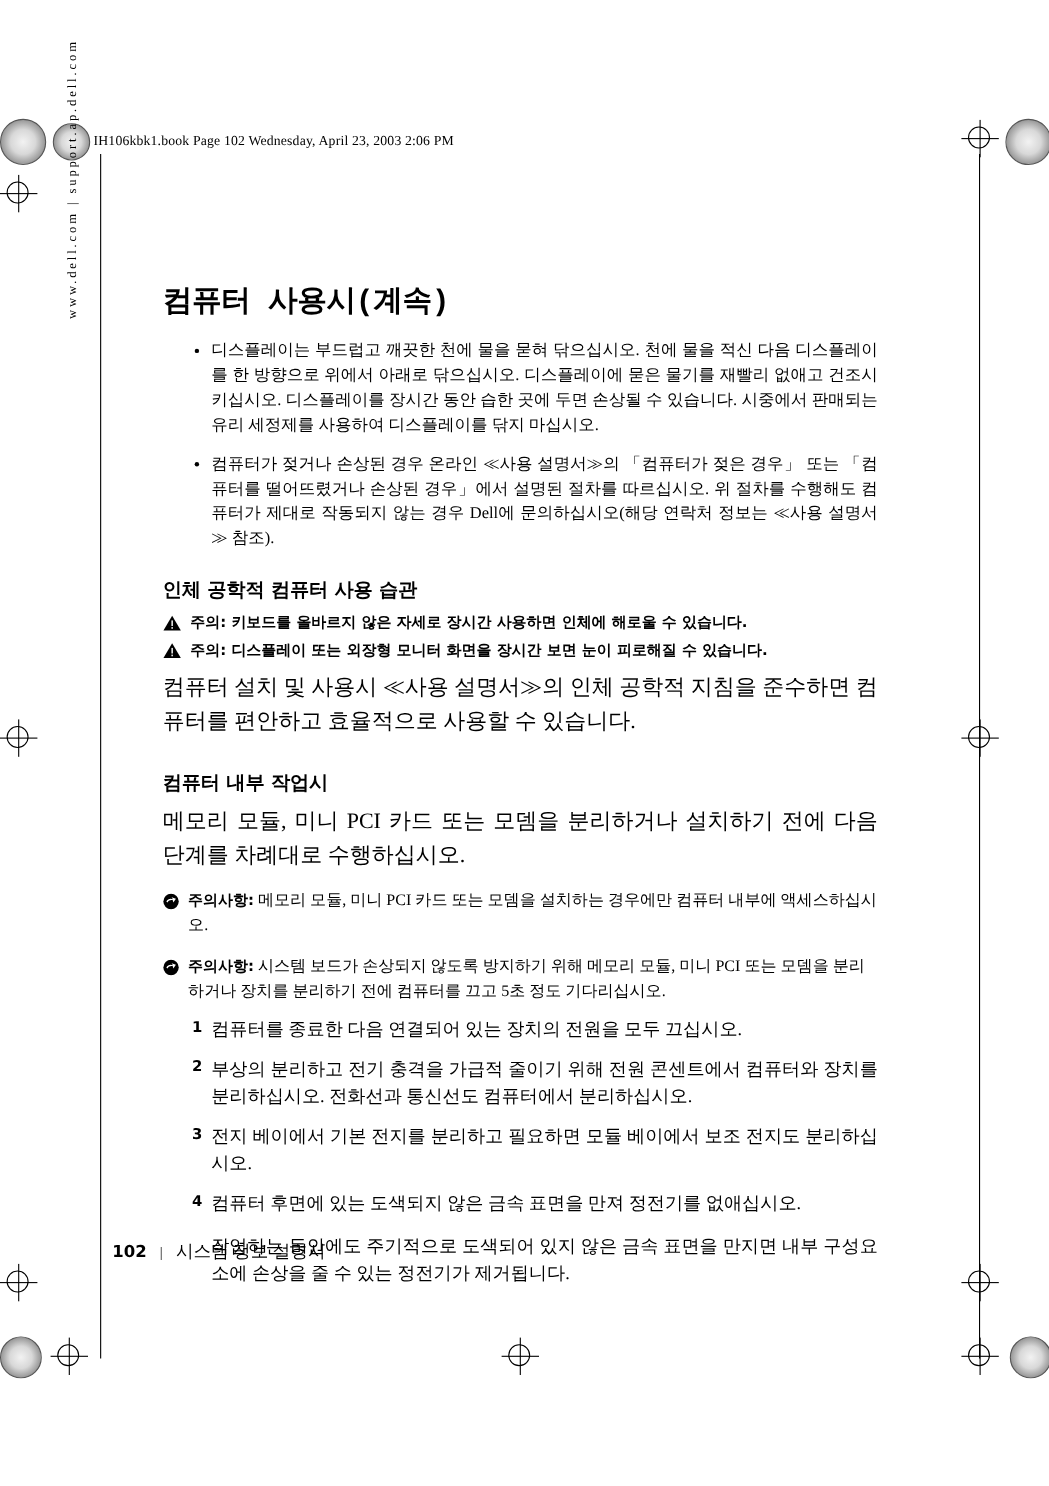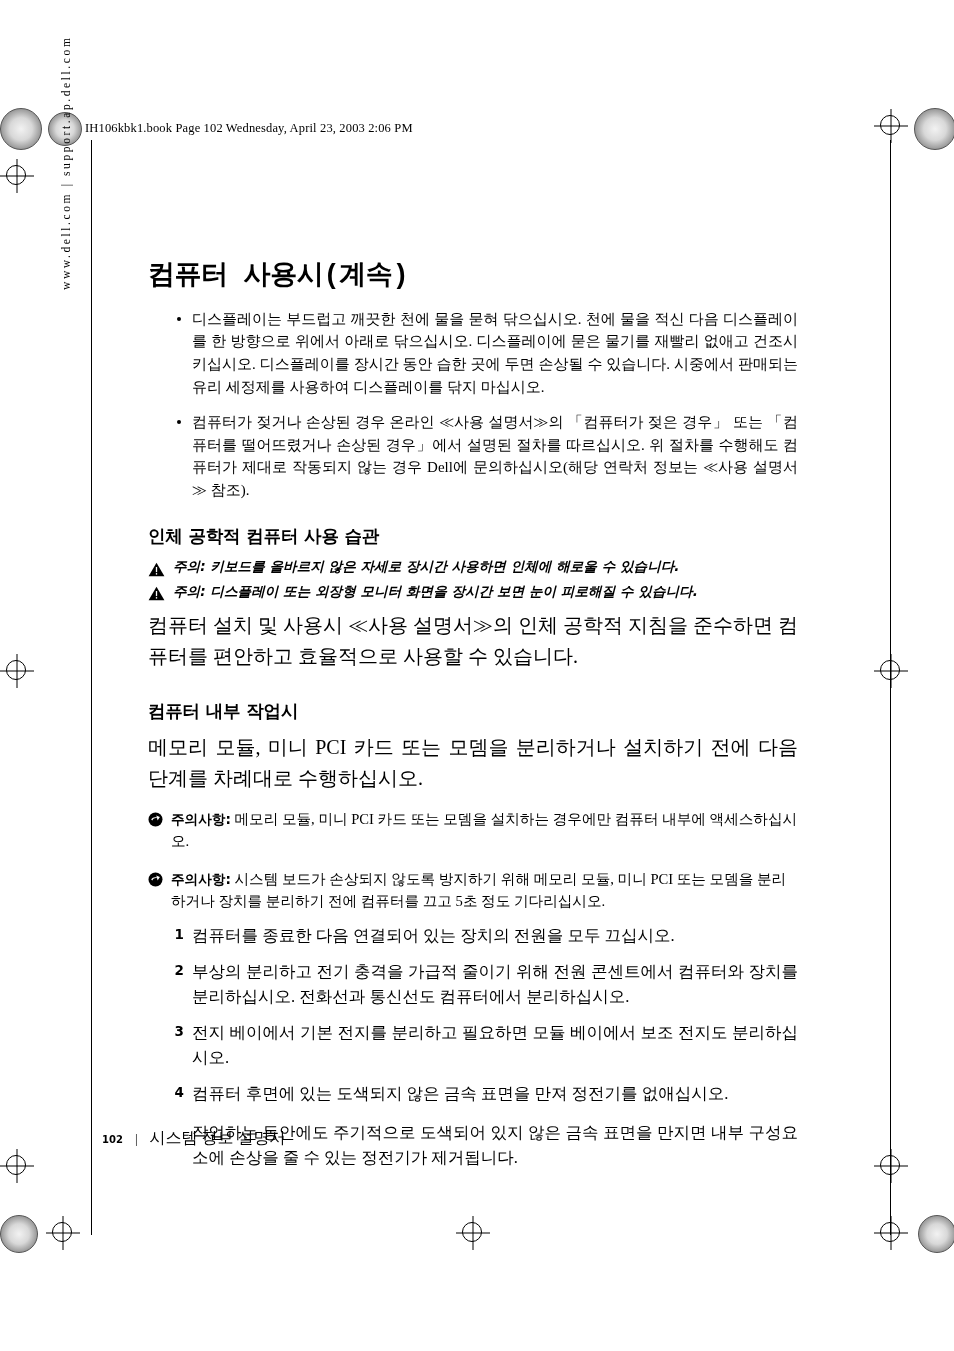--- a/index.html
+++ b/index.html
@@ -153,9 +153,8 @@
   
   .warn-row {
     display: flex;
-    align-items: flex-end;
+    align-items: flex-start;
     margin: 4px 0 5px 0;
-    font-style: italic;
   }
   .warn-row .ico {
     flex: 0 0 auto;

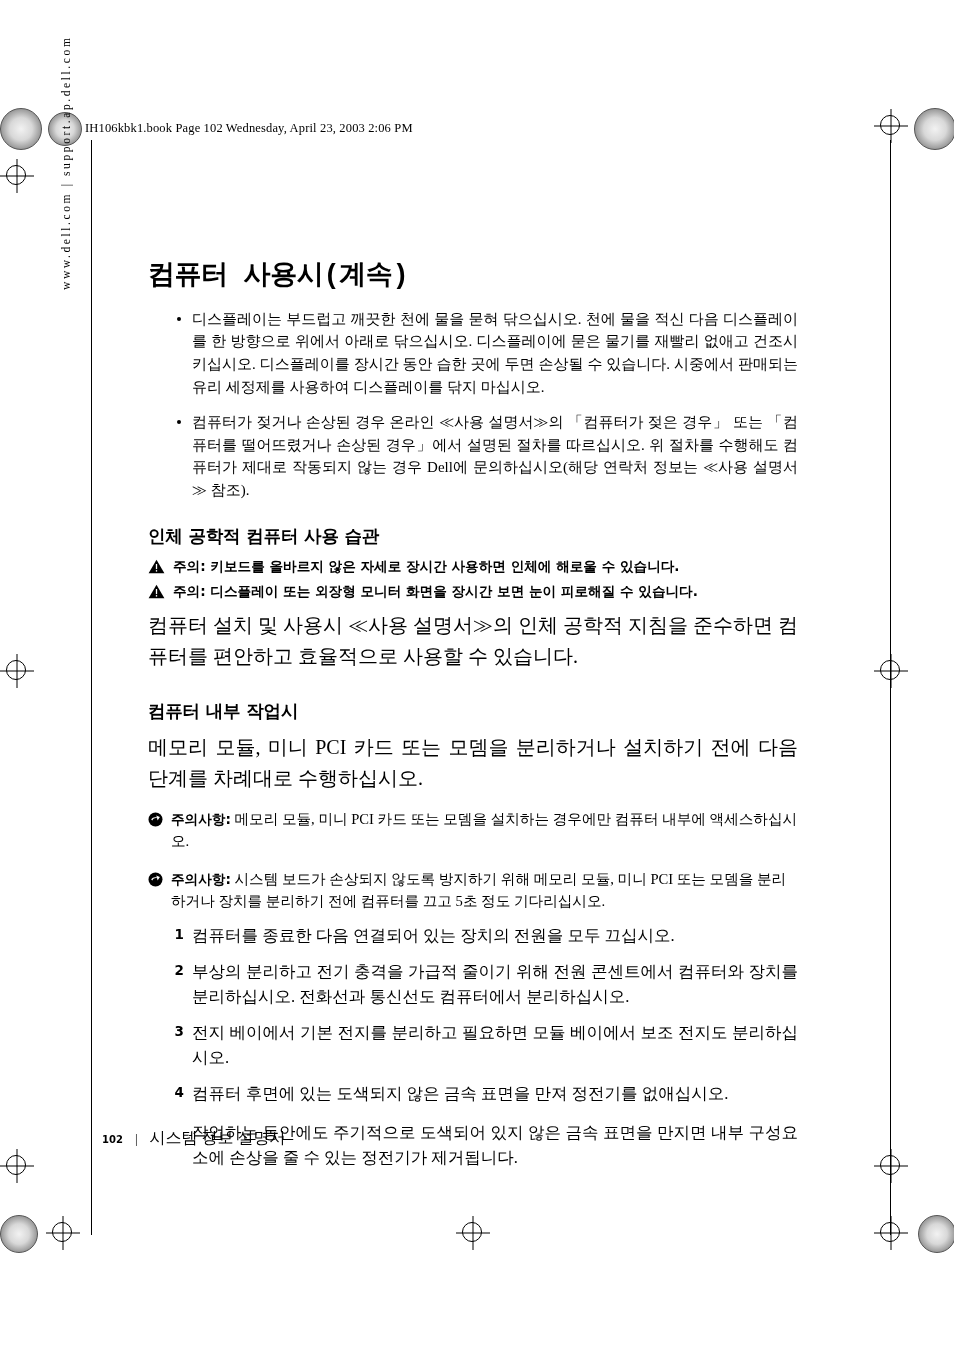--- a/index.html
+++ b/index.html
@@ -234,7 +234,7 @@
   .footer .pg {
     font-family: "DejaVu Sans", sans-serif;
     font-weight: bold;
-    font-size: 10px;
+    font-size: 15px;
     margin-right: 12px;
     text-align: right;
   }

